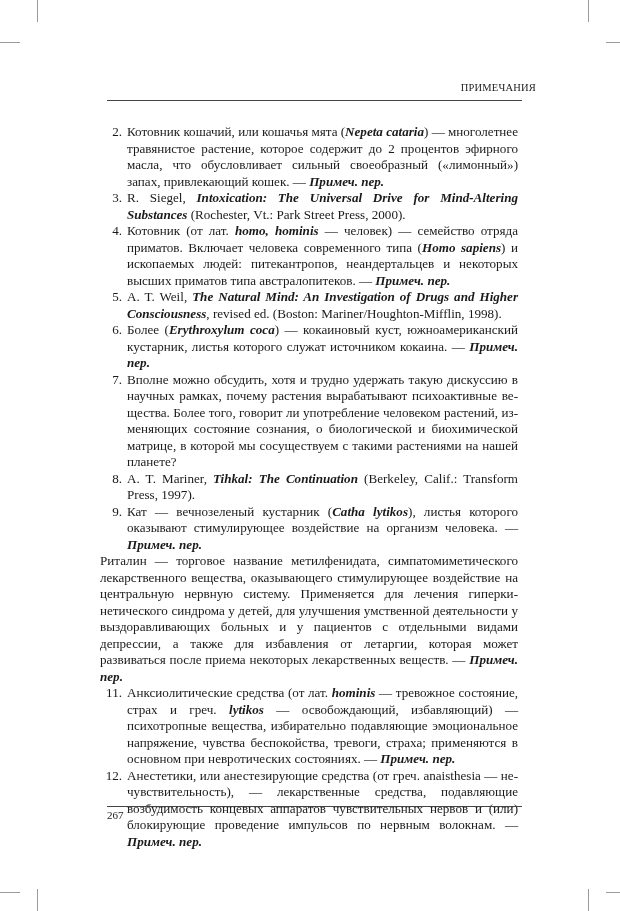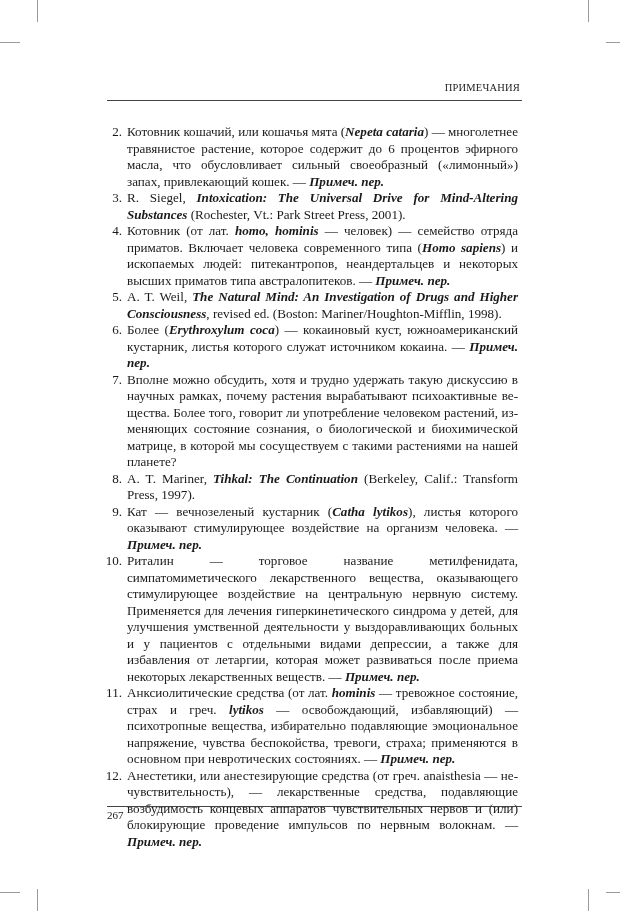--- a/index.html
+++ b/index.html
@@ -12,7 +12,7 @@
     .crop.h { height: 1px; width: 20px; }
 
     .running-head {
-      position: absolute; left: 105px; top: 82px; width: 415px;
+      position: absolute; left: 121px; top: 82px; width: 415px;
       text-align: right; font-size: 10.5px; letter-spacing: 0.2px;
       font-family: "Liberation Serif", serif; color: #222;
     }

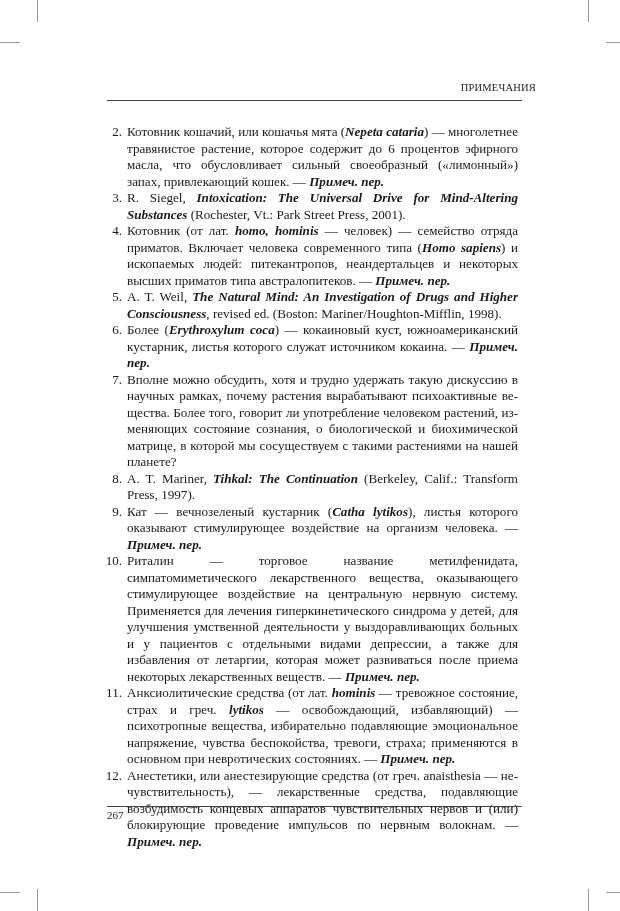--- a/index.html
+++ b/index.html
@@ -52,7 +52,7 @@
 <ol class="notes" id="notes">
     <li class="note">
       <span class="num">2.</span>
-      <span class="txt"><span>Котовник кошачий, или кошачья мята (</span><i>Nepeta cataria</i><span>) — многолетнее травянистое растение, которое содержит до 6 процентов эфирного масла, что обусловливает сильный своеобразный («лимонный») запах, привлекающий кошек. — </span><i>Примеч. пер.</i></span>
+      <span class="txt"><span>Котовник кошачий, или кошачья мята (</span><i>Nepeta cataria</i><span>) — многолетнее травянистое растение, которое содержит до 2 процентов эфирного масла, что обусловливает сильный своеобразный («лимонный») запах, привлекающий кошек. — </span><i>Примеч. пер.</i></span>
     </li>
     <li class="note">
       <span class="num">3.</span>

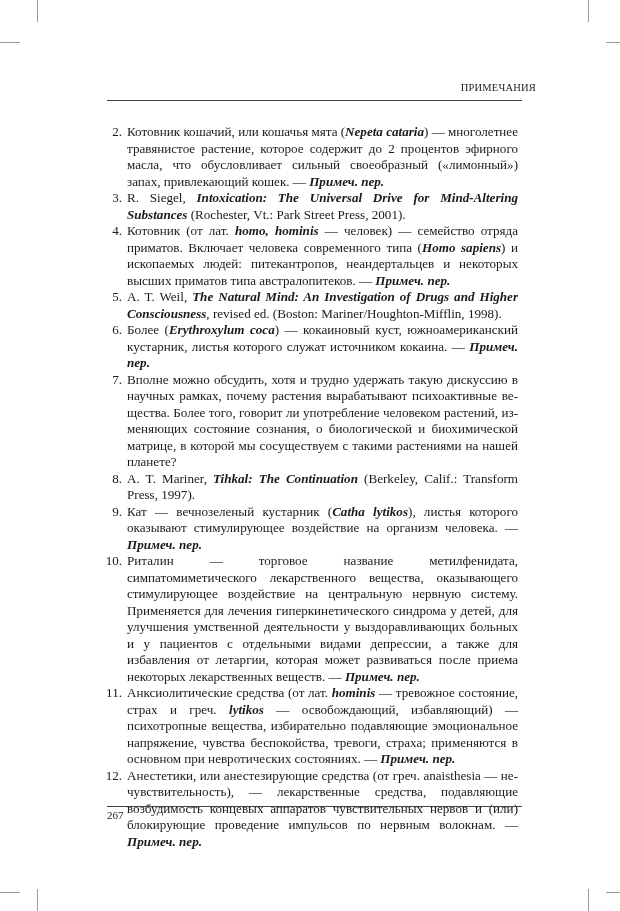--- a/index.html
+++ b/index.html
@@ -56,7 +56,7 @@
     </li>
     <li class="note">
       <span class="num">3.</span>
-      <span class="txt"><span>R. Siegel, </span><i>Intoxication: The Universal Drive for Mind-Altering Substances</i><span> (Rochester, Vt.: Park Street Press, 2001).</span></span>
+      <span class="txt"><span>R. Siegel, </span><i>Intoxication: The Universal Drive for Mind-Altering Substances</i><span> (Rochester, Vt.: Park Street Press, 2000).</span></span>
     </li>
     <li class="note">
       <span class="num">4.</span>

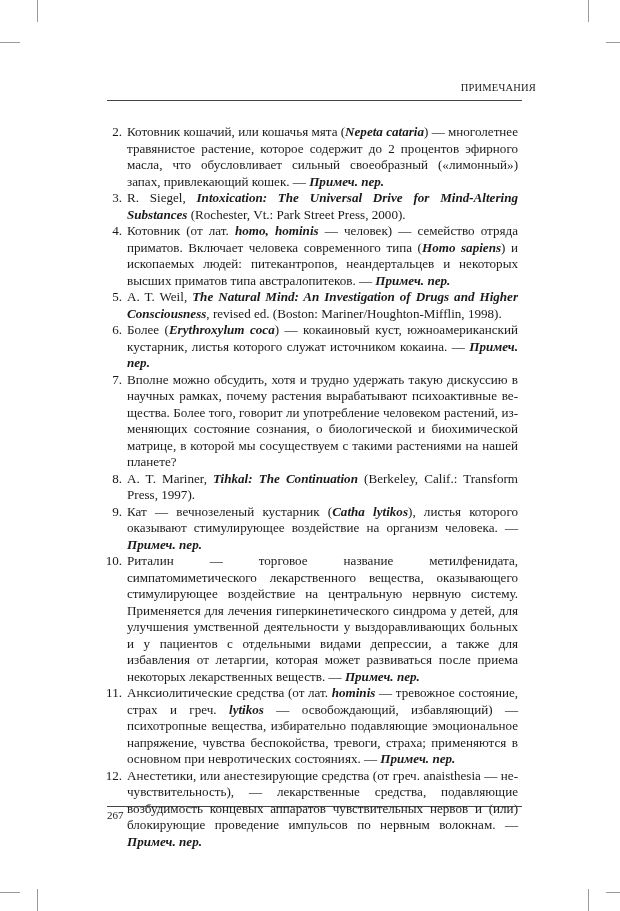--- a/index.html
+++ b/index.html
@@ -83,7 +83,6 @@
       <span class="txt"><span>Кат — вечнозеленый кустарник (</span><i>Catha lytikos</i><span>), листья которого оказыва­ют стимулирующее воздействие на организм человека. — </span><i>Примеч. пер.</i></span>
     </li>
     <li class="note">
-      <span class="num">10.</span>
       <span class="txt"><span>Риталин — торговое название метилфенидата, симпатомиметического лекарственного вещества, оказывающего стимулирующее воздействие на центральную нервную систему. Применяется для лечения гиперки­нетического синдрома у детей, для улучшения умственной деятельно­сти у выздоравливающих больных и у пациентов с отдельными ви­дами депрессии, а также для избавления от летаргии, которая может развиваться после приема некоторых лекарственных веществ. — </span><i>При­меч. пер.</i></span>
     </li>
     <li class="note">

